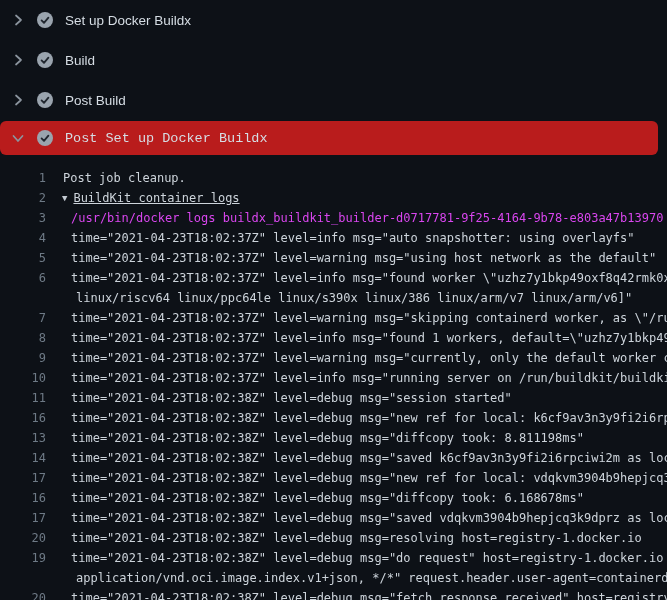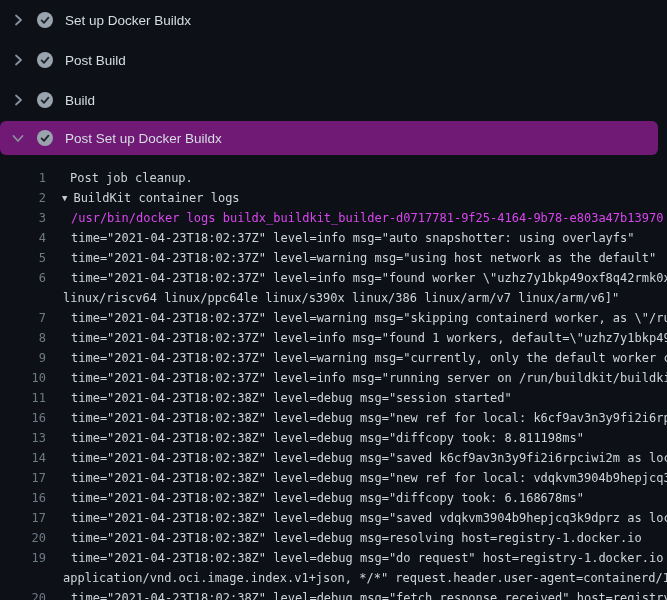--- a/index.html
+++ b/index.html
@@ -72,21 +72,21 @@
         <path d="M4.6 8.4 L7 10.8 L11.4 5.6" fill="none" stroke="#20262e" stroke-width="1.8" stroke-linecap="round" stroke-linejoin="round"></path>
       </svg>
     </span>
+    <span class="step-label">Build</span>
+  </div>
+    <div class="step">
+    <span class="chev">
+      <svg width="16" height="16" viewBox="0 0 16 16">
+        <path d="M6 3.5 L11 8 L6 12.5" fill="none" stroke="#8b949e" stroke-width="1.7" stroke-linecap="round" stroke-linejoin="round"></path>
+      </svg>
+    </span>
+    <span class="check">
+      <svg width="16" height="16" viewBox="0 0 16 16">
+        <circle cx="8" cy="8" r="8" fill="#9aa4ae"></circle>
+        <path d="M4.6 8.4 L7 10.8 L11.4 5.6" fill="none" stroke="#20262e" stroke-width="1.8" stroke-linecap="round" stroke-linejoin="round"></path>
+      </svg>
+    </span>
     <span class="step-label">Post Build</span>
-  </div>
-    <div class="step">
-    <span class="chev">
-      <svg width="16" height="16" viewBox="0 0 16 16">
-        <path d="M6 3.5 L11 8 L6 12.5" fill="none" stroke="#8b949e" stroke-width="1.7" stroke-linecap="round" stroke-linejoin="round"></path>
-      </svg>
-    </span>
-    <span class="check">
-      <svg width="16" height="16" viewBox="0 0 16 16">
-        <circle cx="8" cy="8" r="8" fill="#9aa4ae"></circle>
-        <path d="M4.6 8.4 L7 10.8 L11.4 5.6" fill="none" stroke="#20262e" stroke-width="1.8" stroke-linecap="round" stroke-linejoin="round"></path>
-      </svg>
-    </span>
-    <span class="step-label">Build</span>
   </div>
     <div class="step expanded">
     <span class="chev">

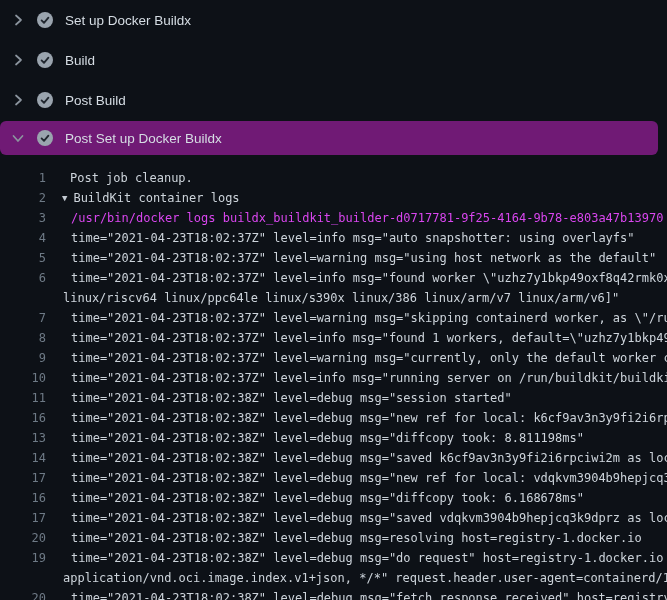--- a/index.html
+++ b/index.html
@@ -18,7 +18,7 @@
   }
   .step.expanded{
     height:34px;margin-top:1px;
-    background:#701a75;border-radius:6px;
+    background:#b91c1c;border-radius:6px;font-family:Liberation Mono, monospace;
   }
   .chev{width:16px;height:16px;flex:0 0 16px;display:flex;align-items:center;justify-content:center;}
   .chev svg{display:block;}

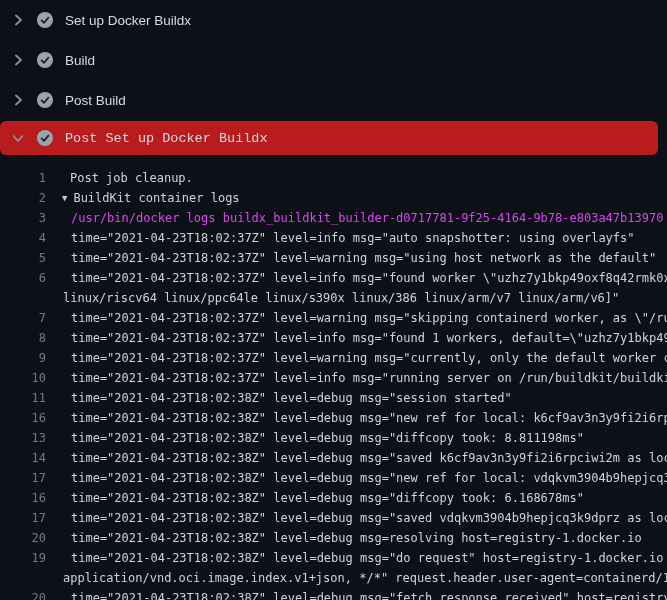--- a/index.html
+++ b/index.html
@@ -34,7 +34,7 @@
   .lrow{display:flex;height:20px;white-space:pre;align-items:baseline;}
   .lnum{flex:0 0 46px;text-align:right;color:#6e7a86;cursor:pointer;}
   .ltext{white-space:pre;}
-  .lrow.plain   .ltext{margin-left:24px;}
+  .lrow.plain   .ltext{margin-left:17px;}
   .lrow.group   .ltext{margin-left:6px;}
   .lrow.wrap    .ltext{margin-left:17px;}
   .lrow.output  .ltext{margin-left:25px;}

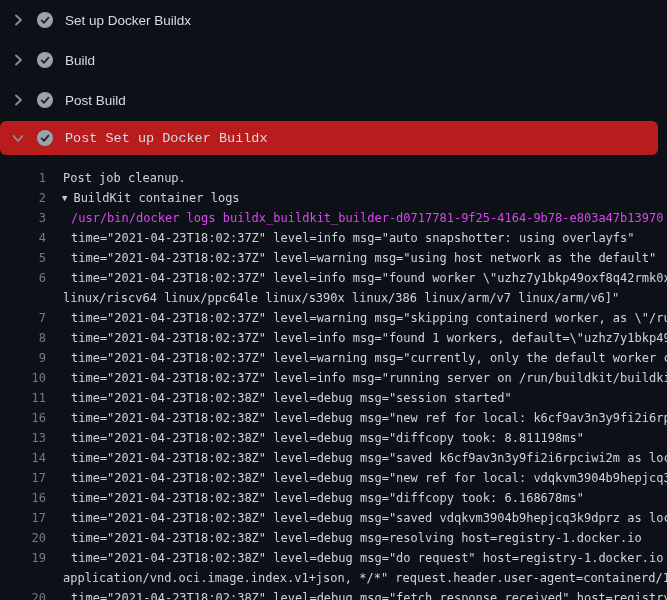--- a/index.html
+++ b/index.html
@@ -35,7 +35,7 @@
   .lnum{flex:0 0 46px;text-align:right;color:#6e7a86;cursor:pointer;}
   .ltext{white-space:pre;}
   .lrow.plain   .ltext{margin-left:17px;}
-  .lrow.group   .ltext{margin-left:6px;}
+  .lrow.group   .ltext{margin-left:6px;text-decoration:underline;}
   .lrow.wrap    .ltext{margin-left:17px;}
   .lrow.output  .ltext{margin-left:25px;}
   .lrow.command .ltext{margin-left:25px;color:#d946ef;}

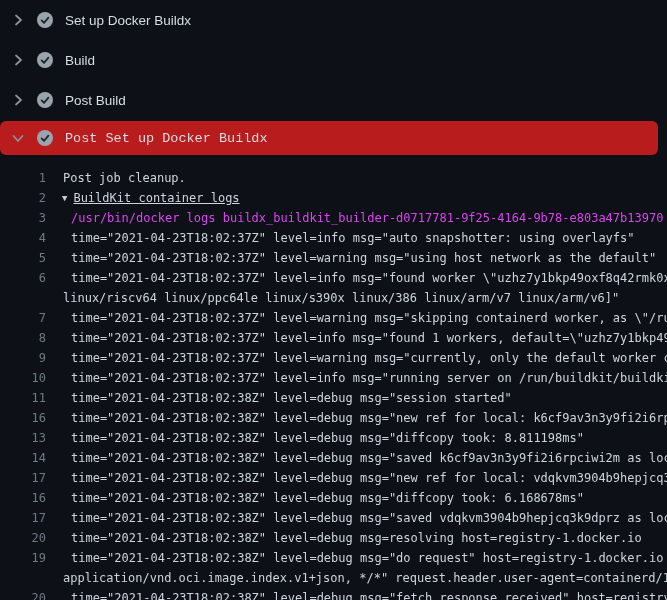--- a/index.html
+++ b/index.html
@@ -36,7 +36,7 @@
   .ltext{white-space:pre;}
   .lrow.plain   .ltext{margin-left:17px;}
   .lrow.group   .ltext{margin-left:6px;text-decoration:underline;}
-  .lrow.wrap    .ltext{margin-left:17px;}
+  .lrow.wrap    .ltext{margin-left:30px;}
   .lrow.output  .ltext{margin-left:25px;}
   .lrow.command .ltext{margin-left:25px;color:#d946ef;}
   .ltri{display:none;margin-left:16px;font-size:9px;color:#c3cad2;transform:translateY(-1px);}

